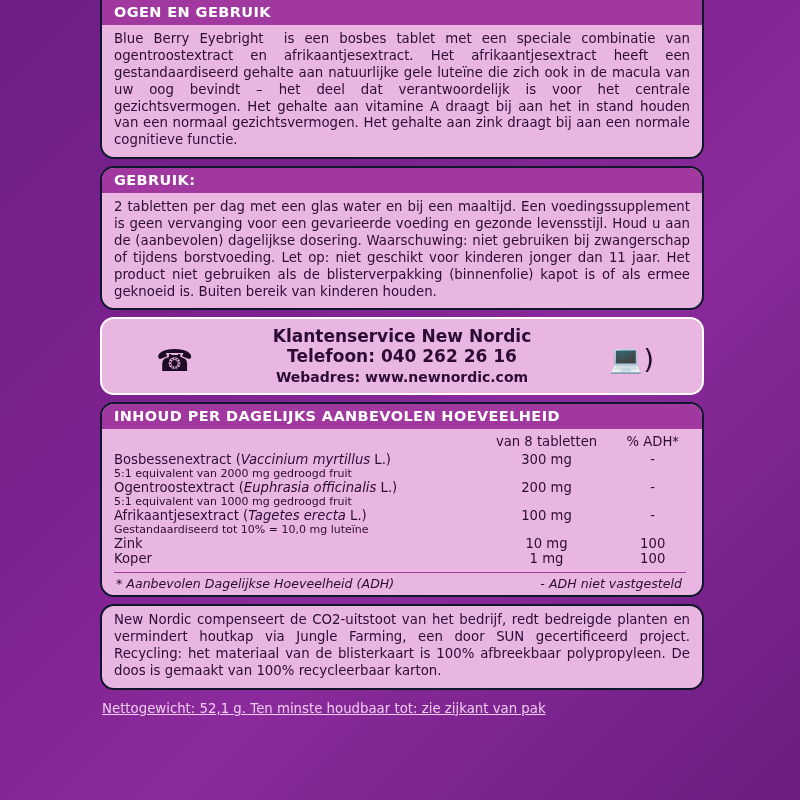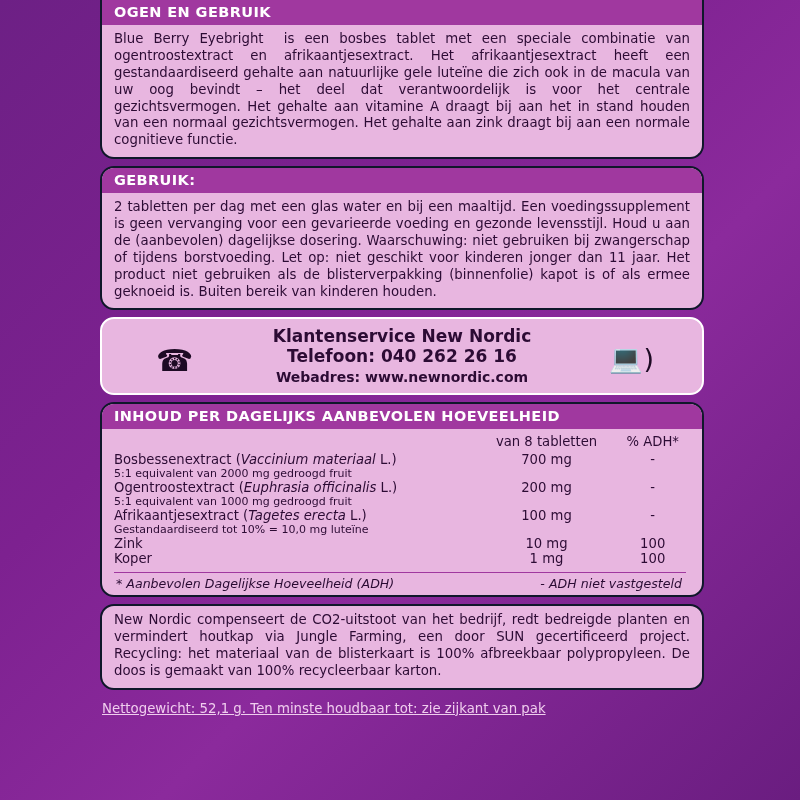--- a/index.html
+++ b/index.html
@@ -132,7 +132,7 @@
         </tbody>
         <tbody id="nutrition-rows">
             <tr>
-              <td class="col-name">Bosbessenextract (<i>Vaccinium materiaal</i> L.)</td>
+              <td class="col-name">Bosbessenextract (<i>Vaccinium myrtillus</i> L.)</td>
               <td class="col-amt">700 mg</td>
               <td class="col-adh">-</td>
             </tr>

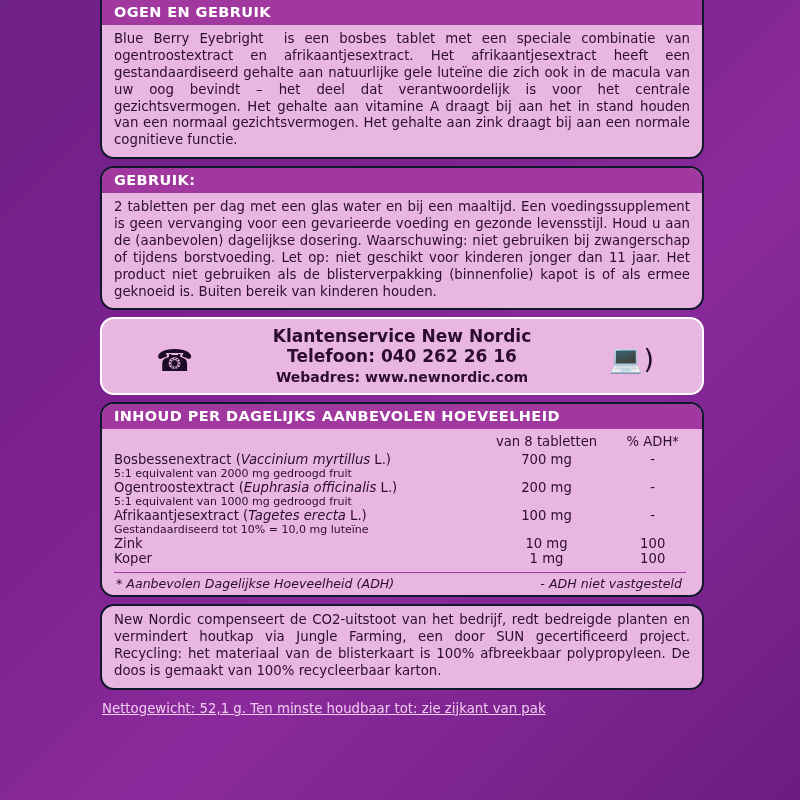--- a/index.html
+++ b/index.html
@@ -133,7 +133,7 @@
         <tbody id="nutrition-rows">
             <tr>
               <td class="col-name">Bosbessenextract (<i>Vaccinium myrtillus</i> L.)</td>
-              <td class="col-amt">700 mg</td>
+              <td class="col-amt">300 mg</td>
               <td class="col-adh">-</td>
             </tr>
             <tr>

